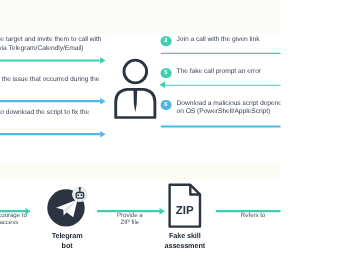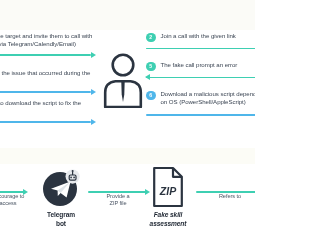--- a/index.html
+++ b/index.html
@@ -197,7 +197,7 @@
       <div>ZIP file</div>
     </div>
 
-    <div class="node" style="left:140px;top:2px;width:56px;font-style:italic;">
+    <div class="node" style="left:140px;top:2px;width:56px;">
       <div style="display:flex;justify-content:center;">
         <svg width="34" height="42" viewBox="0 0 34 42">
           <path d="M3.2 2 L22 2 L30.8 10.8 L30.8 40 L3.2 40 Z" fill="#ffffff" stroke="#2b3440" stroke-width="2.2" stroke-linejoin="round"></path>

